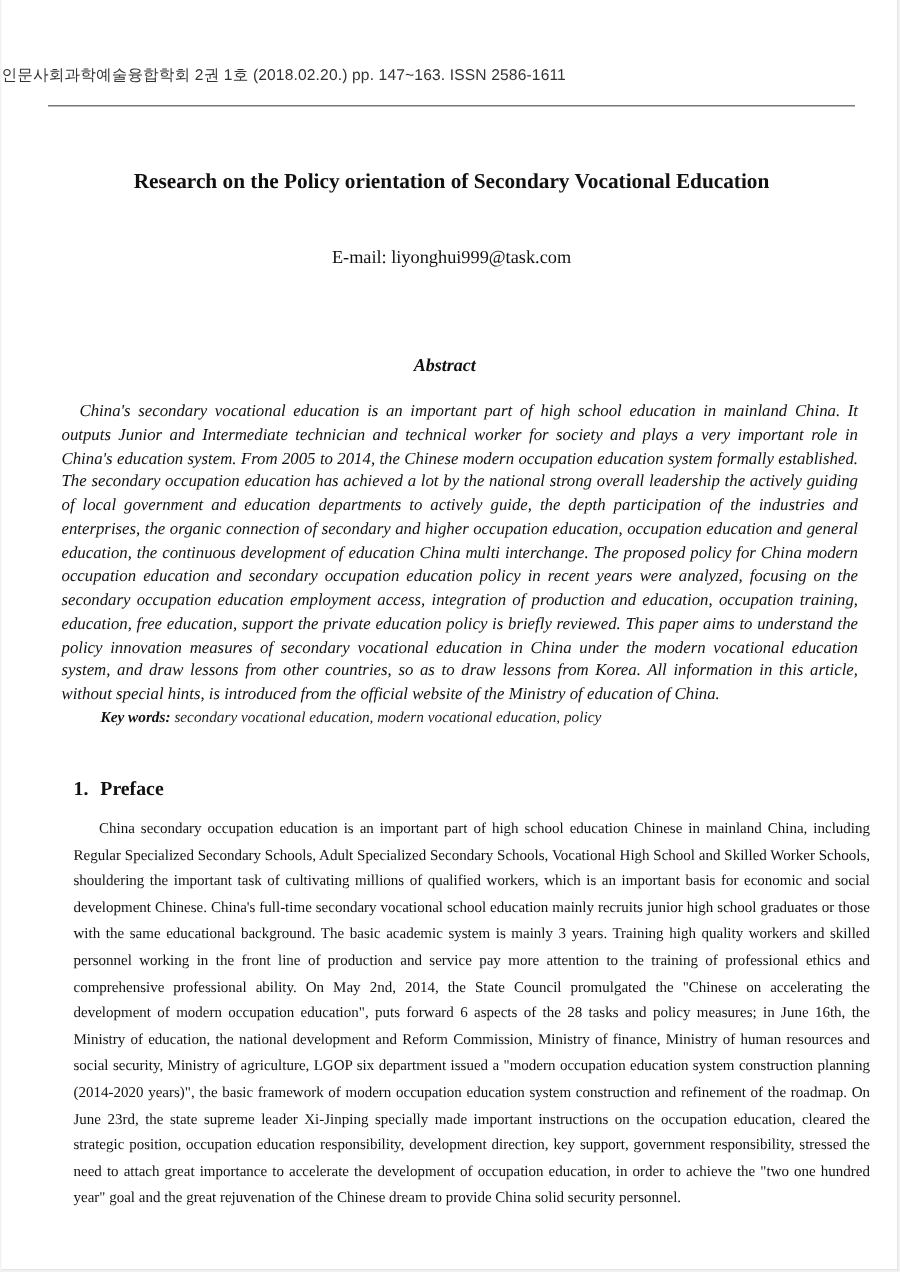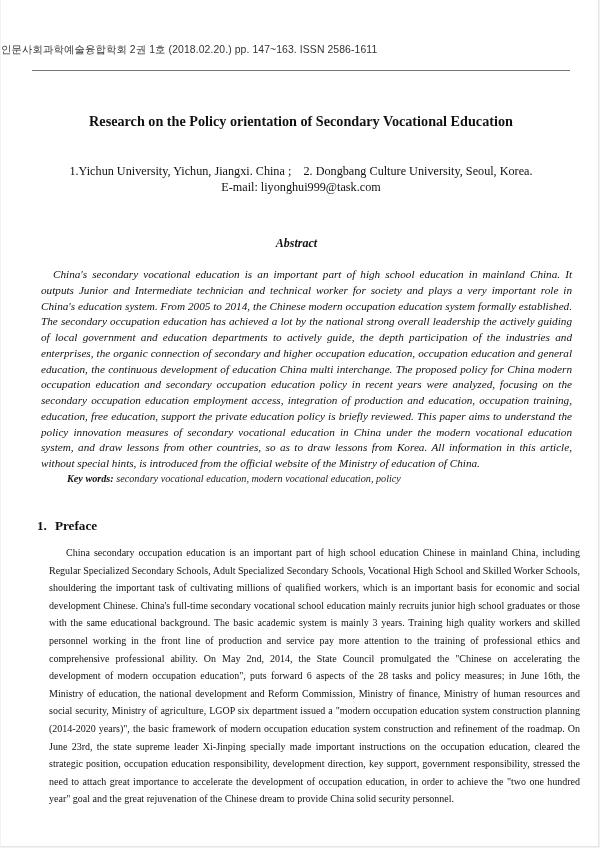--- a/index.html
+++ b/index.html
@@ -59,7 +59,6 @@
   <div class="title t1">Research on the Policy orientation of Secondary Vocational Education</div>
 
   <div class="authors">
-    <div>1.Yichun University, Yichun, Jiangxi. China ;&nbsp;&nbsp;&nbsp; 2. Dongbang Culture University, Seoul, Korea.</div>
     <div>E-mail: liyonghui999@task.com</div>
   </div>
 

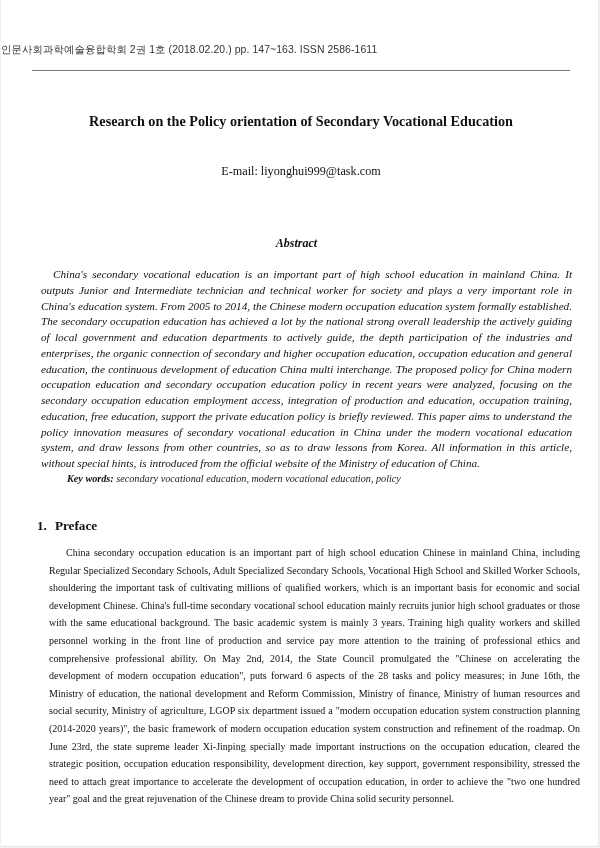--- a/index.html
+++ b/index.html
@@ -41,7 +41,7 @@
     }
     .keywords b { font-style: italic; font-weight: bold; color: #111; }
     .section-head {
-      position: absolute; left: 36px; top: 518px; font-weight: bold; font-size: 13.2px;
+      position: absolute; left: 48px; top: 518px; font-weight: bold; font-size: 13.2px;
     }
     .section-head .num { margin-right: 8px; }
     .body-text {

